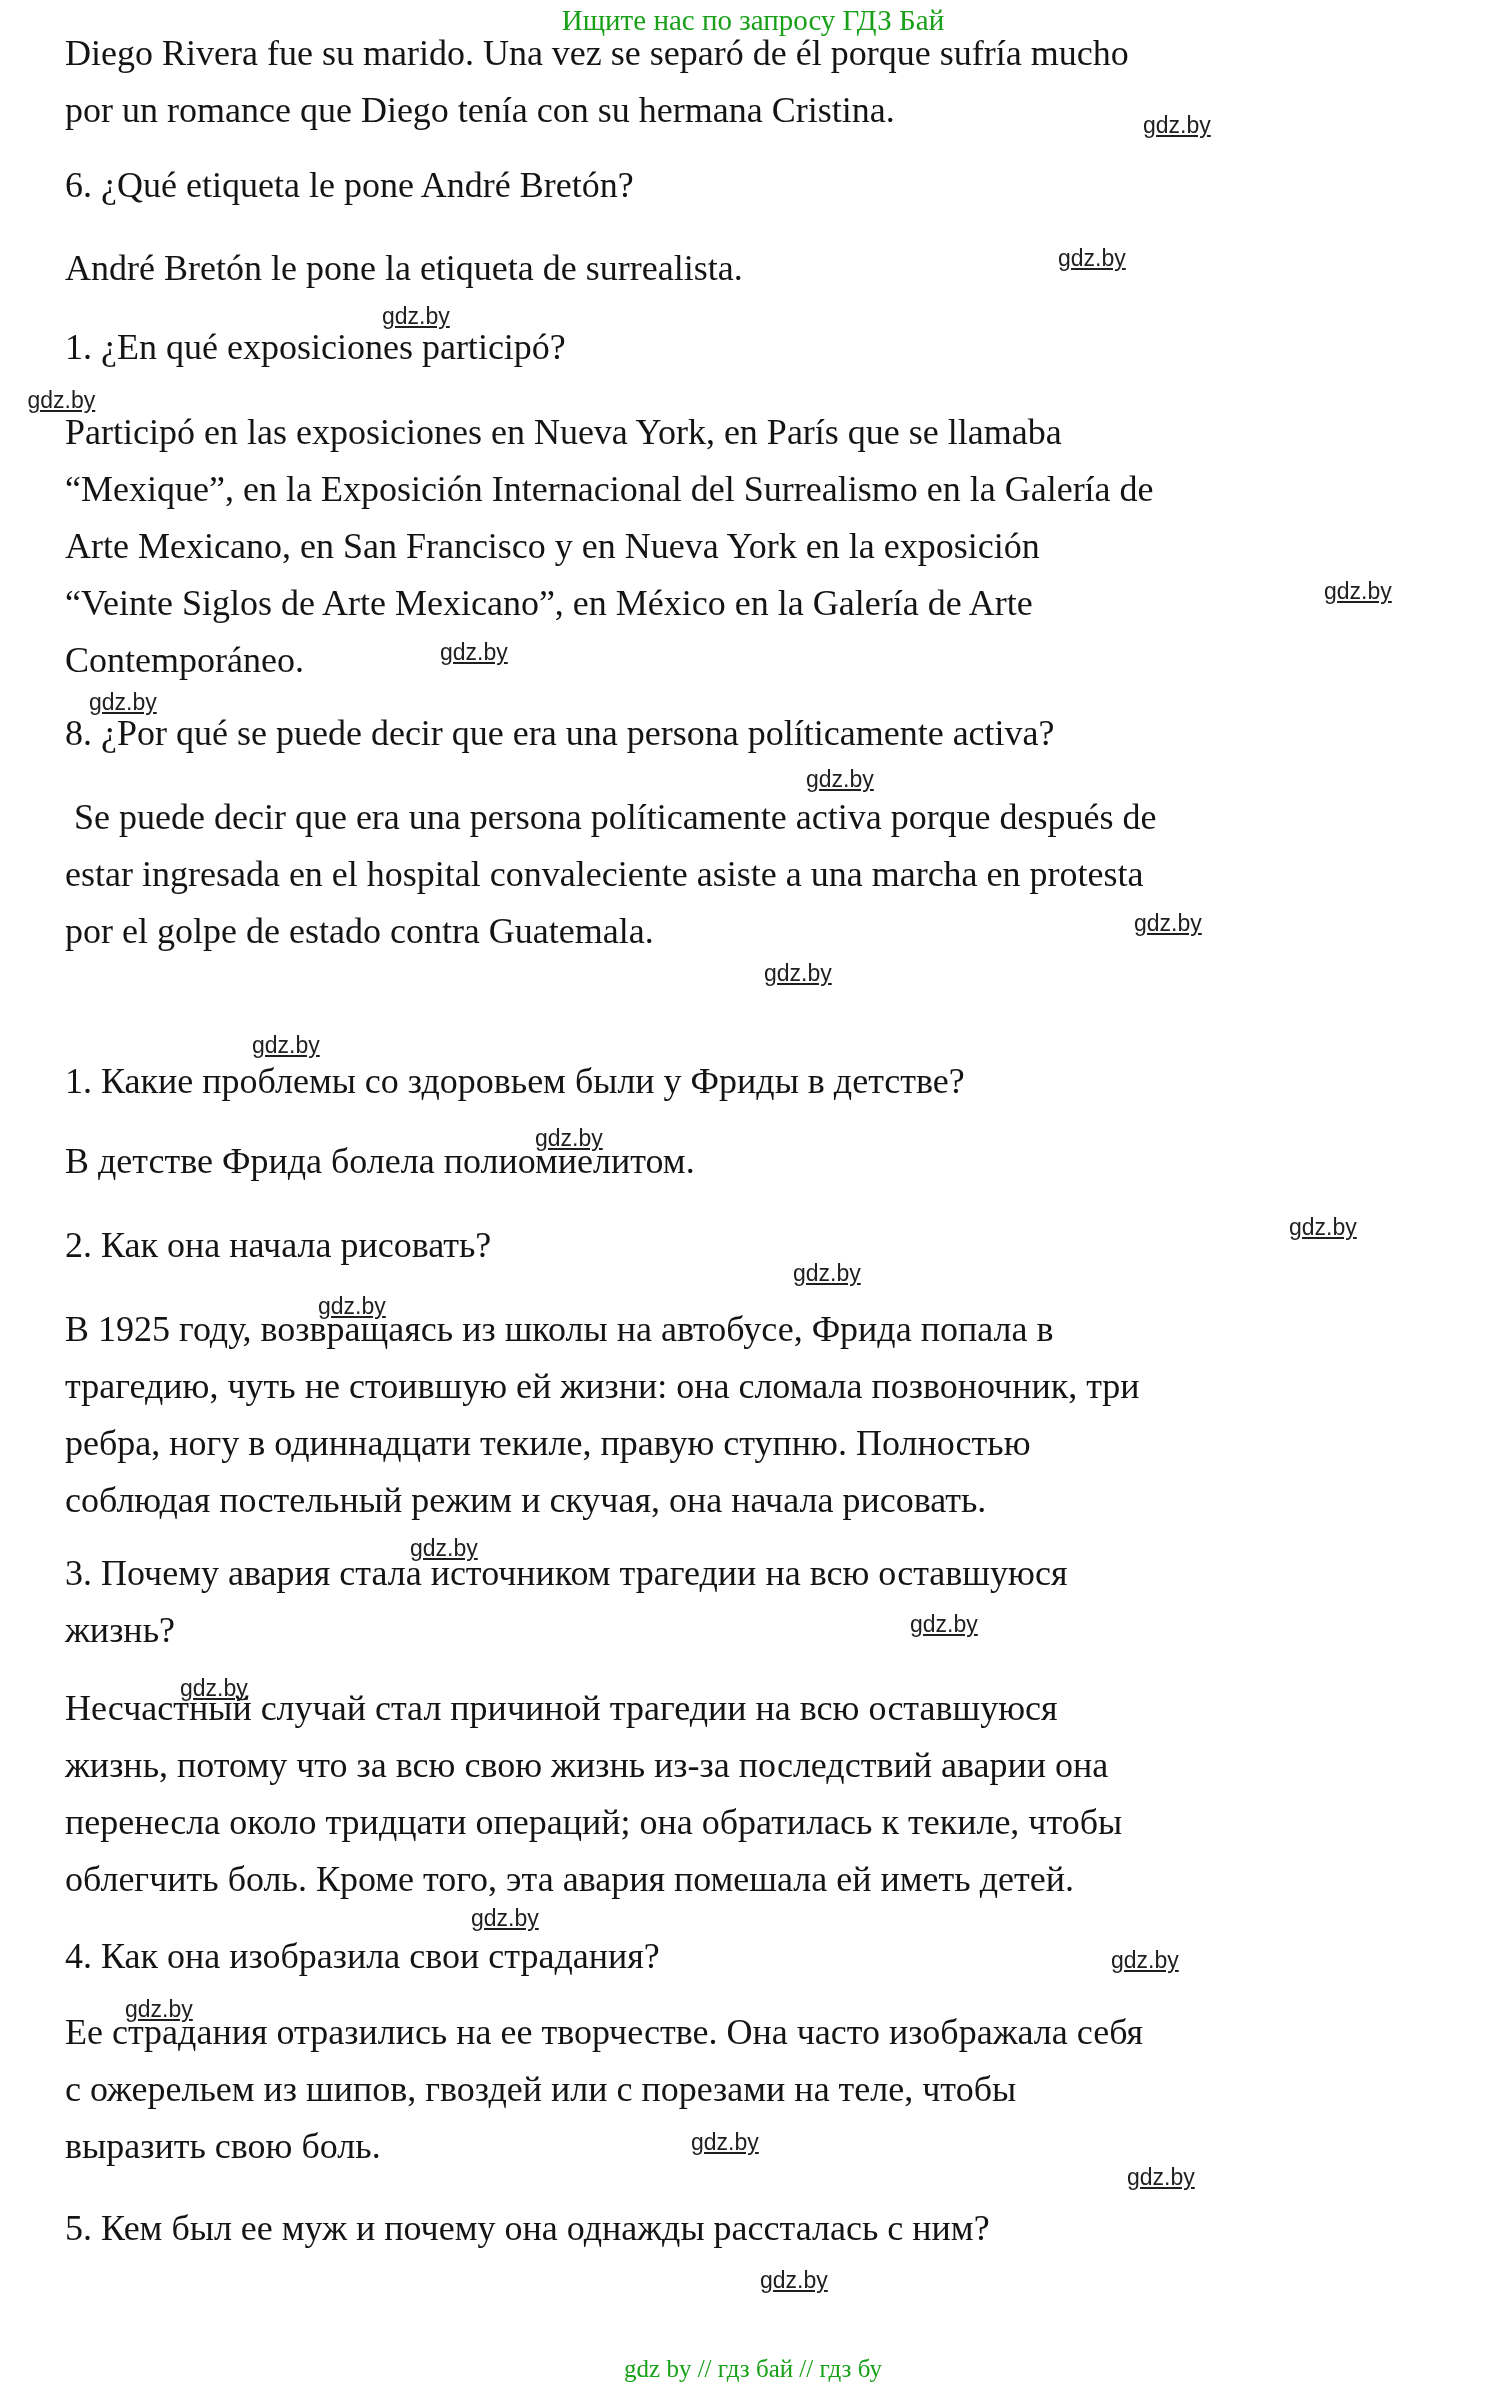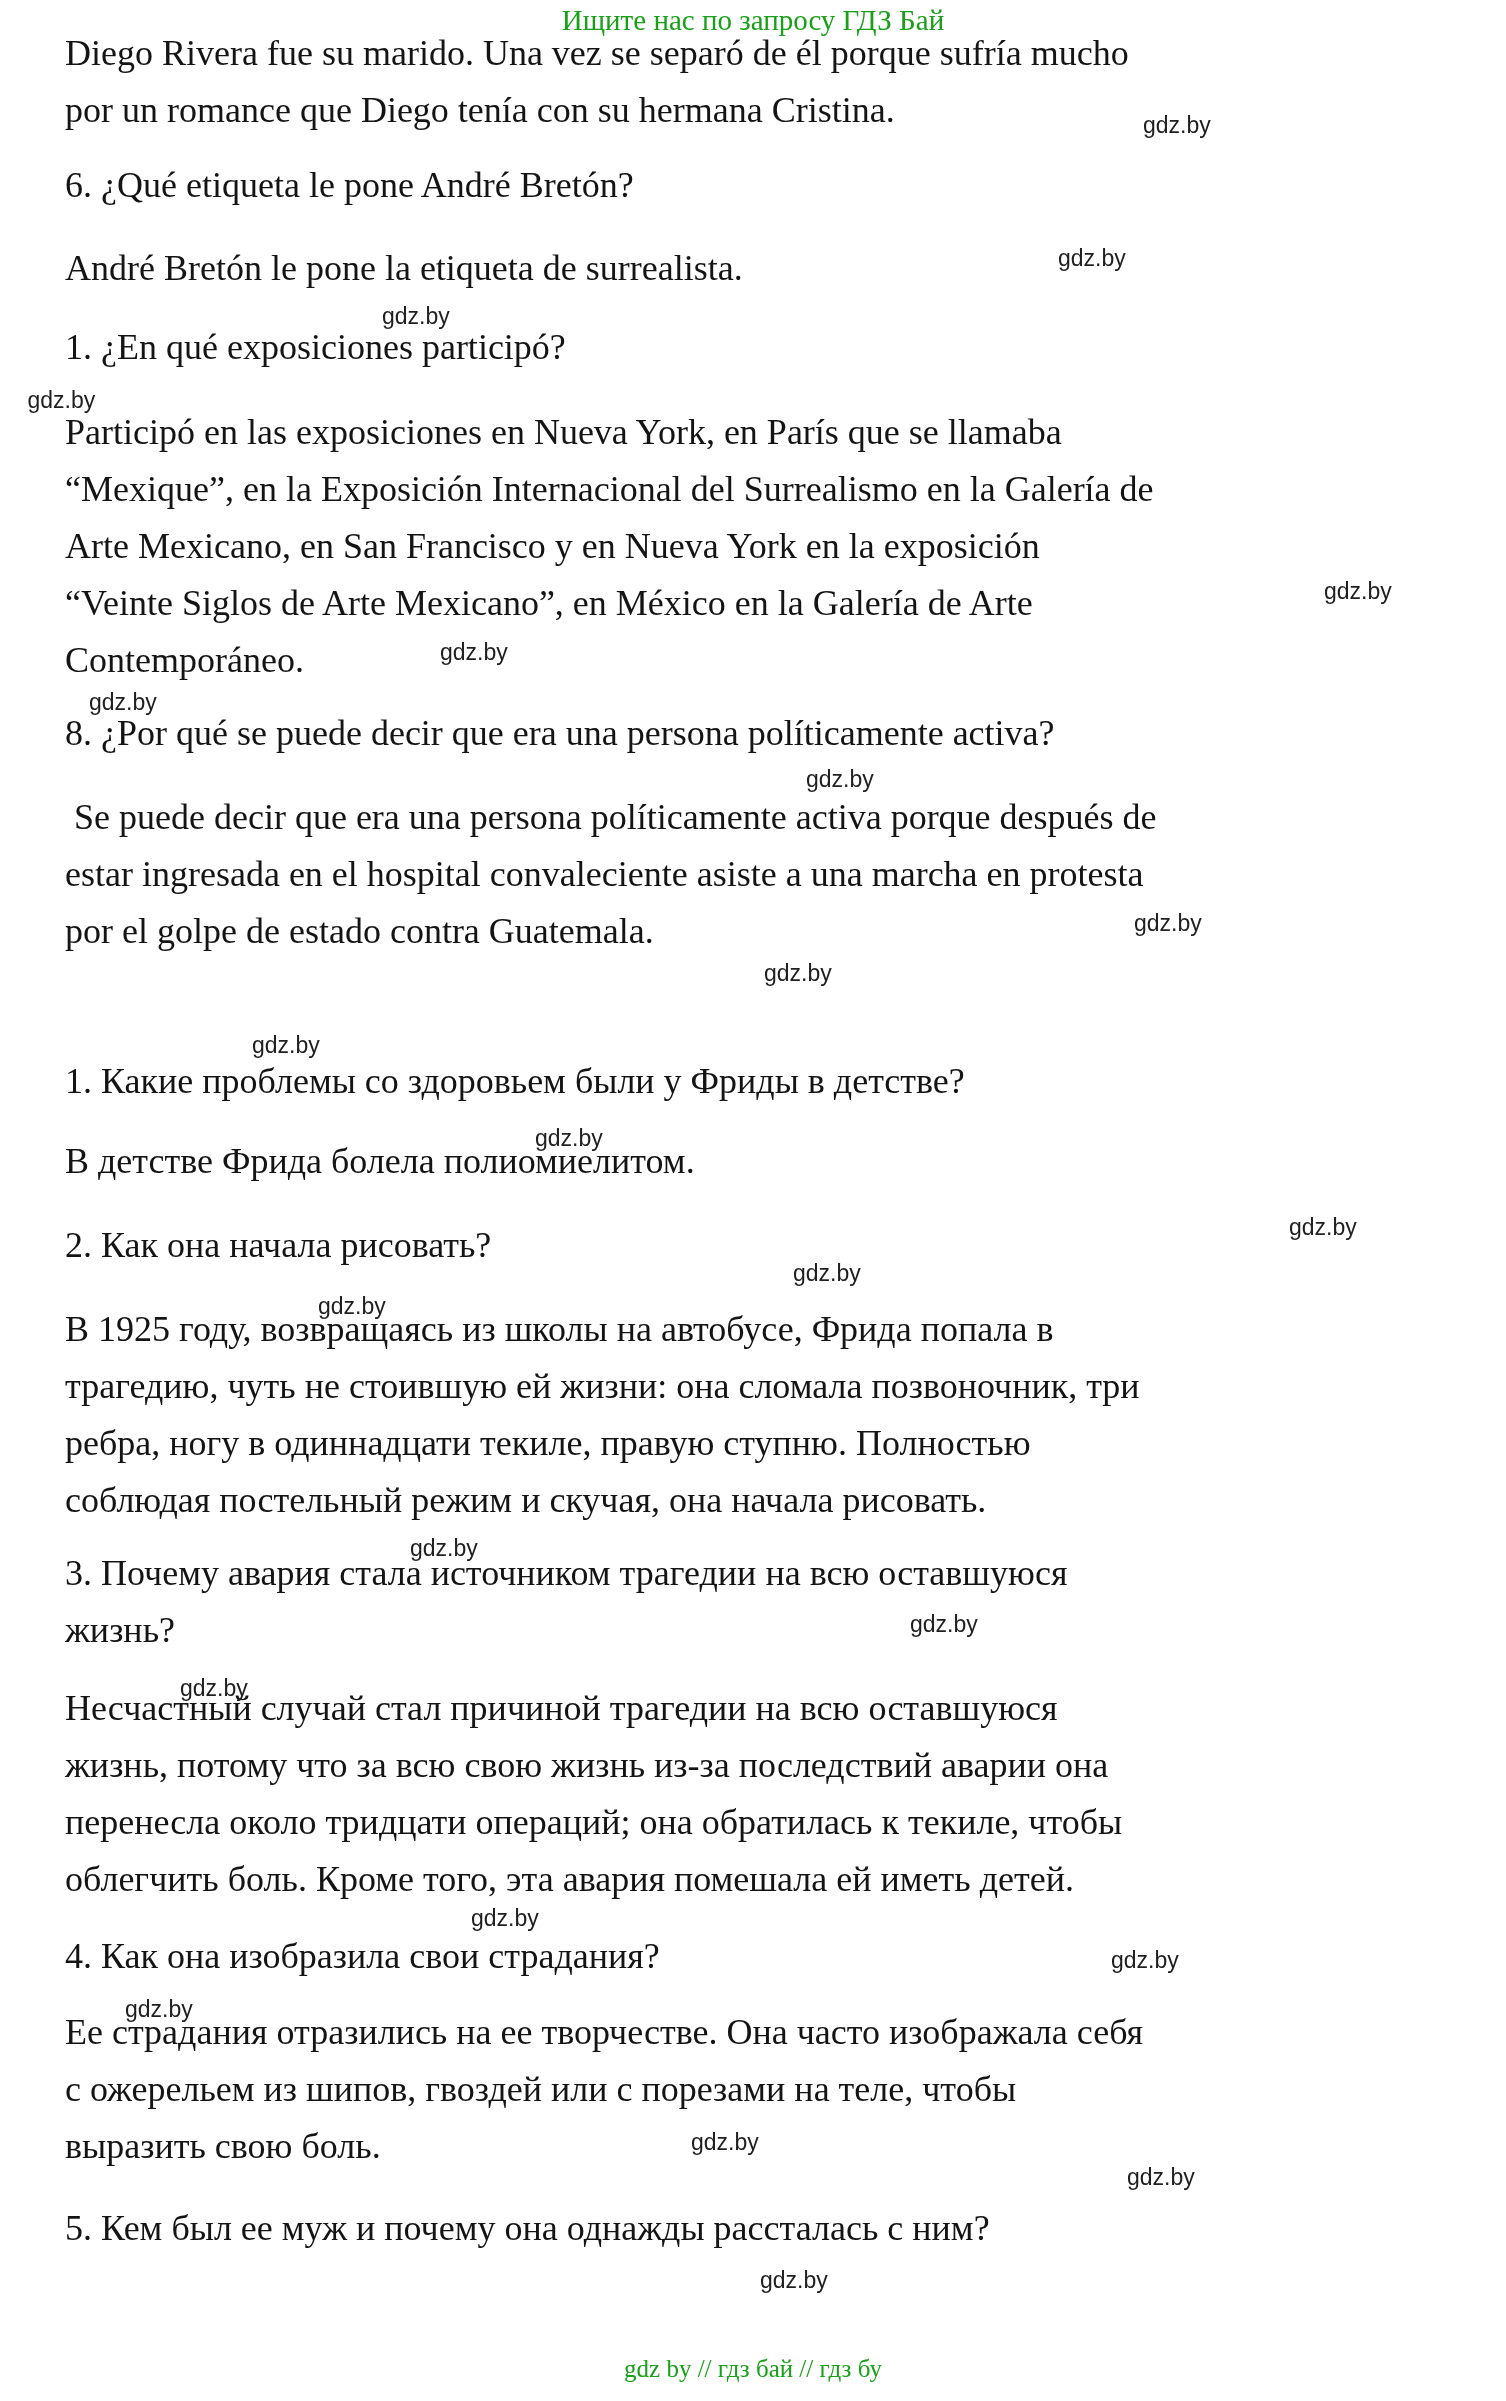--- a/index.html
+++ b/index.html
@@ -37,6 +37,7 @@
     line-height: 26px;
     color: #1f1f1f;
     white-space: pre;
+    text-decoration: underline;
   }
 </style>
 </head>

